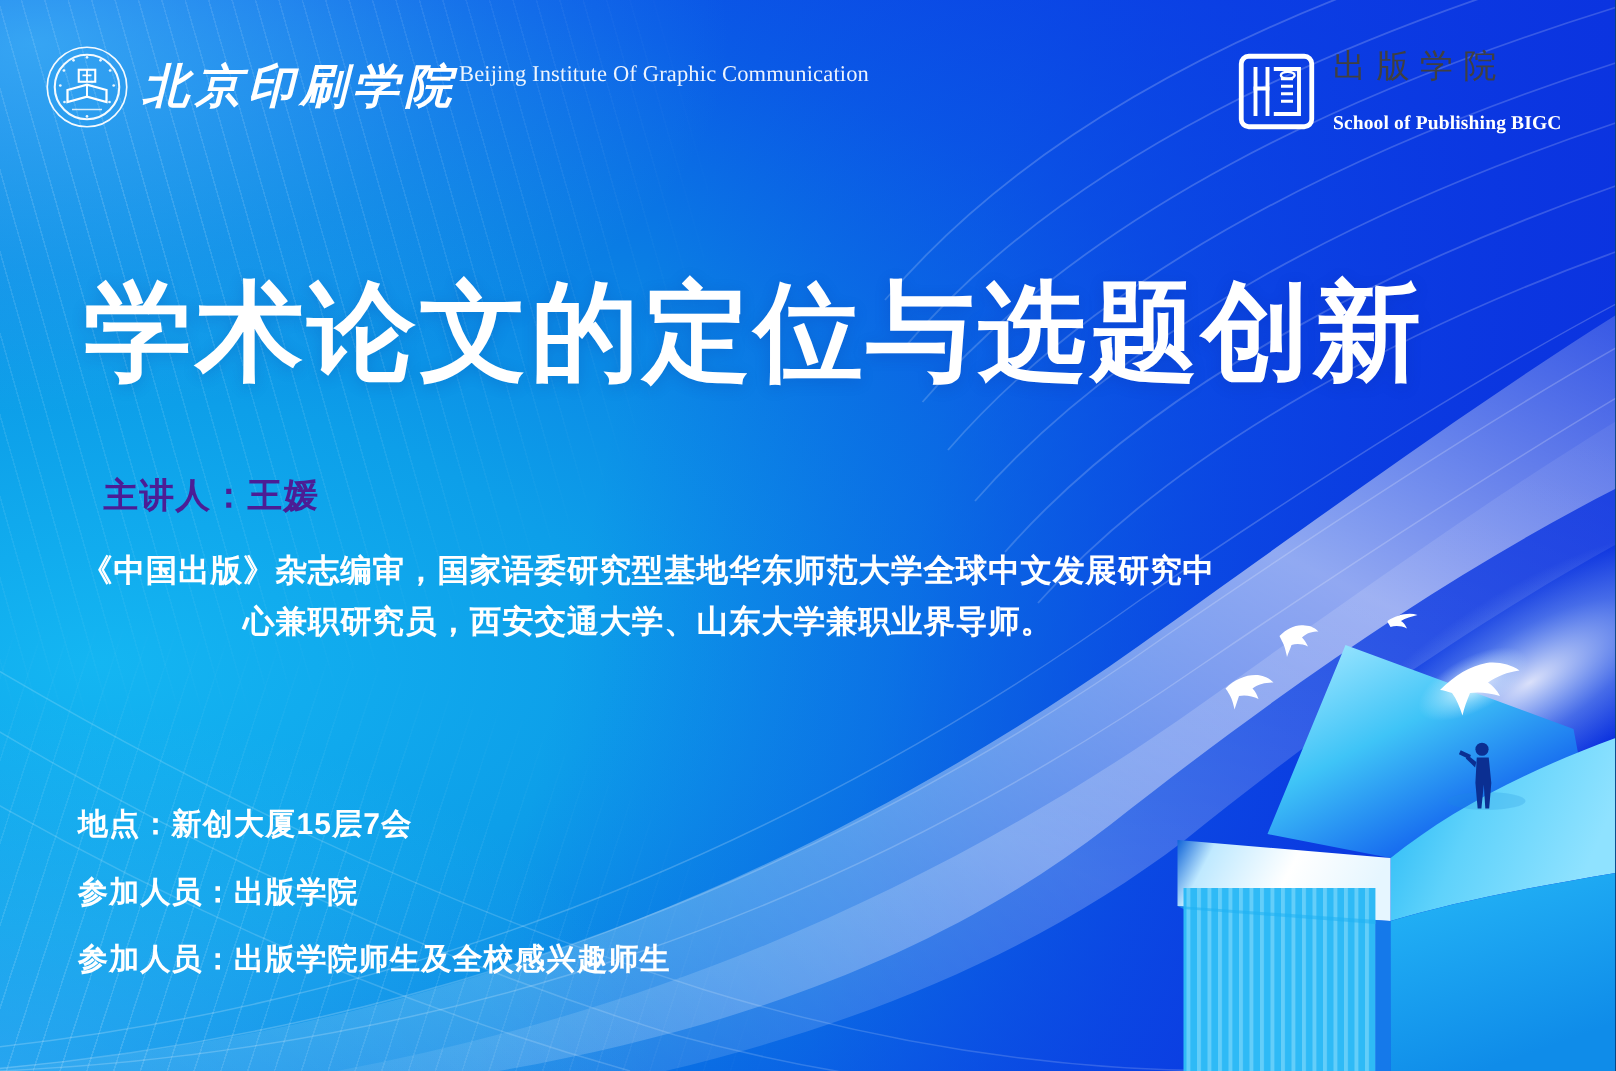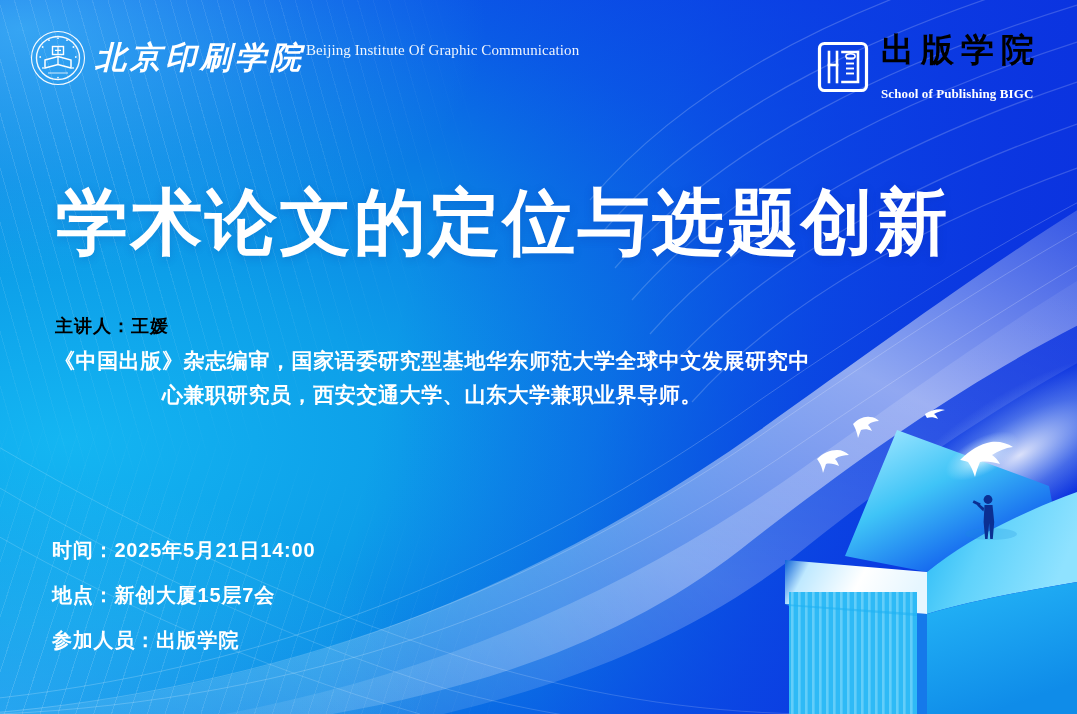--- a/index.html
+++ b/index.html
@@ -142,9 +142,9 @@
     gap: 2px;
   }
   .pub-cn {
-    font-size: 33px;
-    font-weight: 700;
-    color: #000000;
+    font-size: 22px;
+    font-weight: 400;
+    color: #404040;
     letter-spacing: 7px;
     line-height: 1.1;
   }

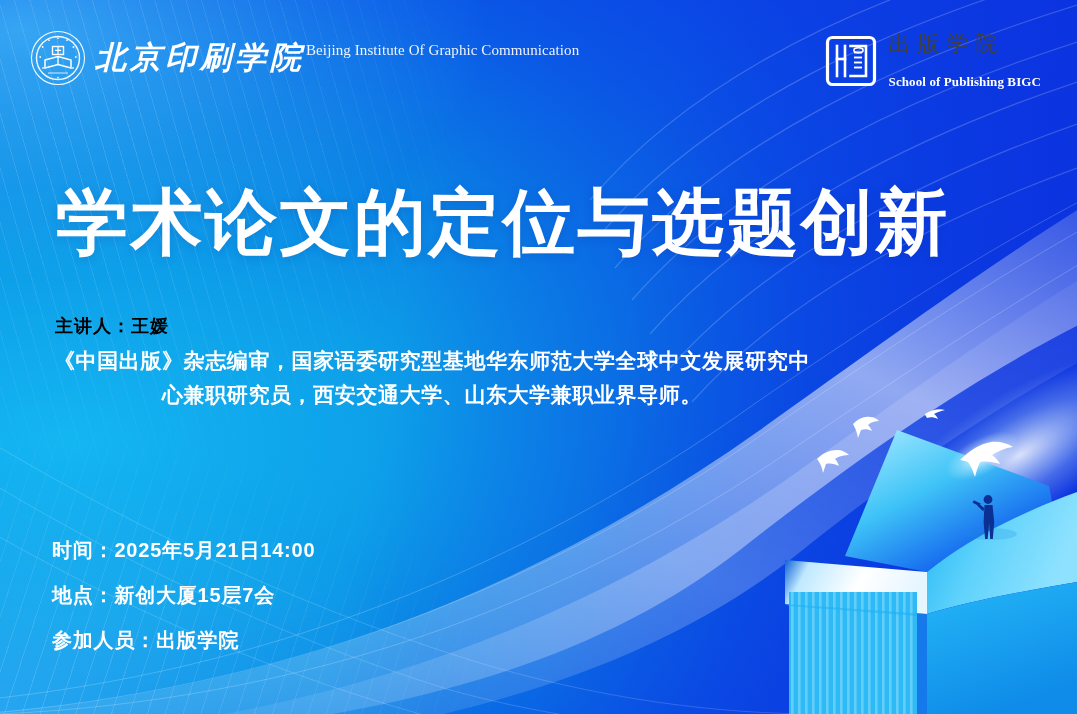--- a/index.html
+++ b/index.html
@@ -190,12 +190,12 @@
     margin-top: 48px;
   }
   .speaker-name {
-    font-size: 18px;
-    font-weight: 700;
-    color: #000000;
+    font-size: 23px;
+    font-weight: 700;
+    color: #4c1d95;
     letter-spacing: 1px;
     line-height: 1.5;
-    margin: 3px;
+    margin: 17px;
     white-space: nowrap;
   }
   .speaker-bio {

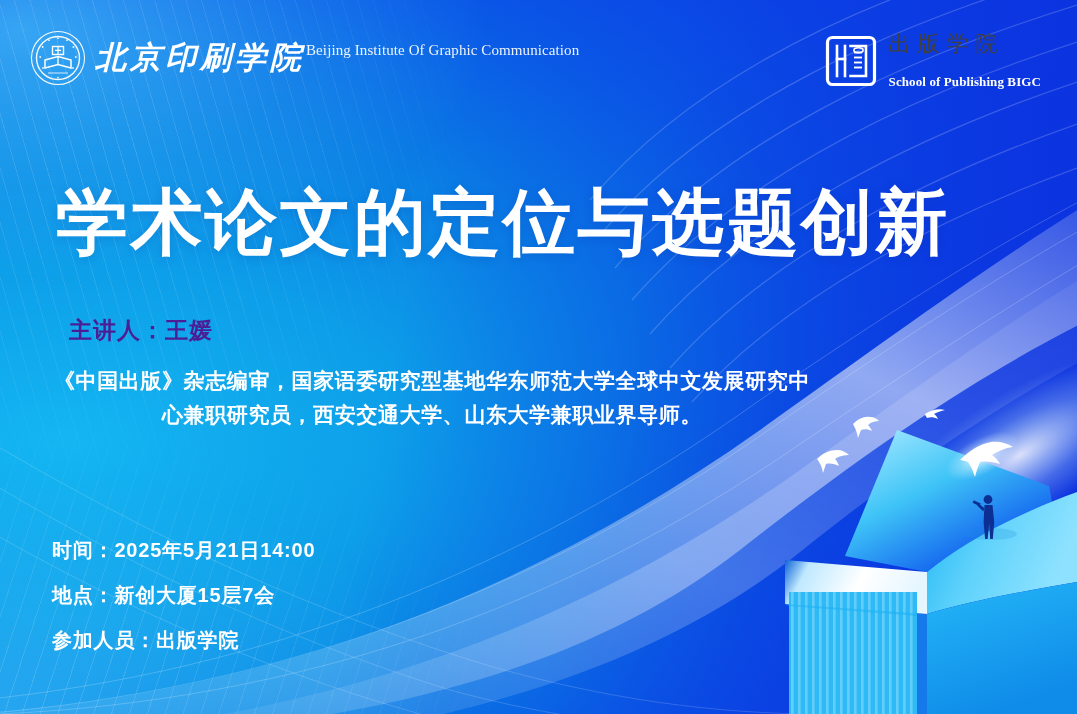--- a/index.html
+++ b/index.html
@@ -367,7 +367,6 @@
   </div>
 
   <div class="details">
-    <div class="detail-line">时间：2025年5月21日14:00</div>
     <div class="detail-line">地点：新创大厦15层7会</div>
     <div class="detail-line">参加人员：出版学院</div>
   </div>

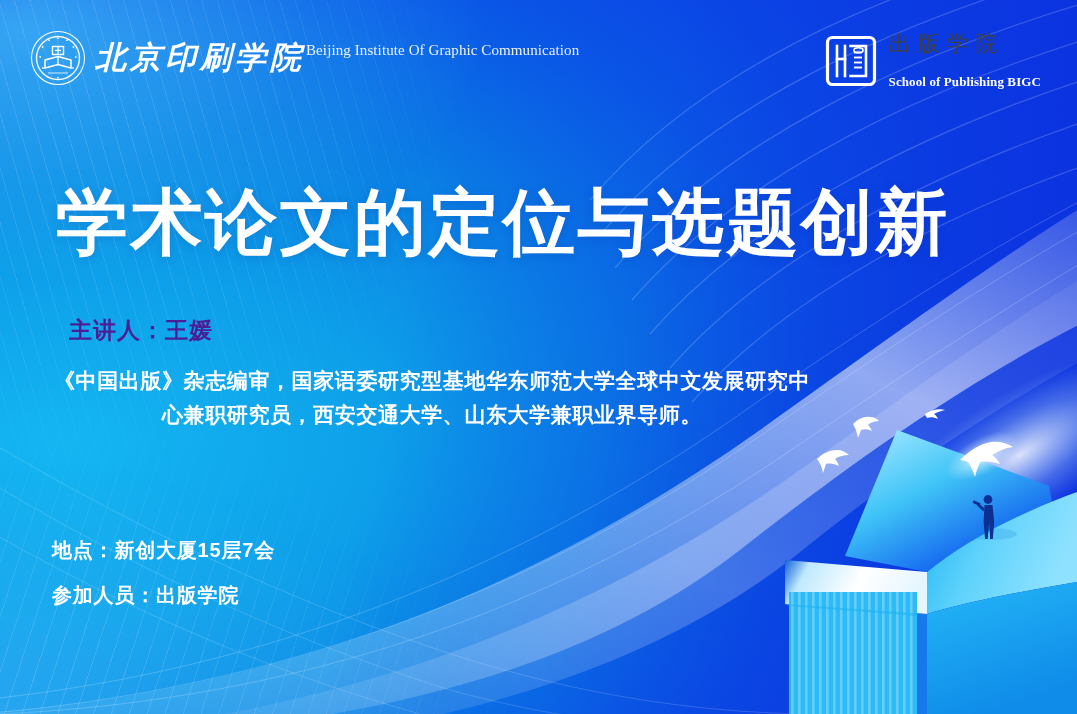--- a/index.html
+++ b/index.html
@@ -369,6 +369,7 @@
   <div class="details">
     <div class="detail-line">地点：新创大厦15层7会</div>
     <div class="detail-line">参加人员：出版学院</div>
+    <div class="detail-line">参加人员：出版学院师生及全校感兴趣师生</div>
   </div>
 
   <svg class="illus" viewBox="0 0 300 320">

